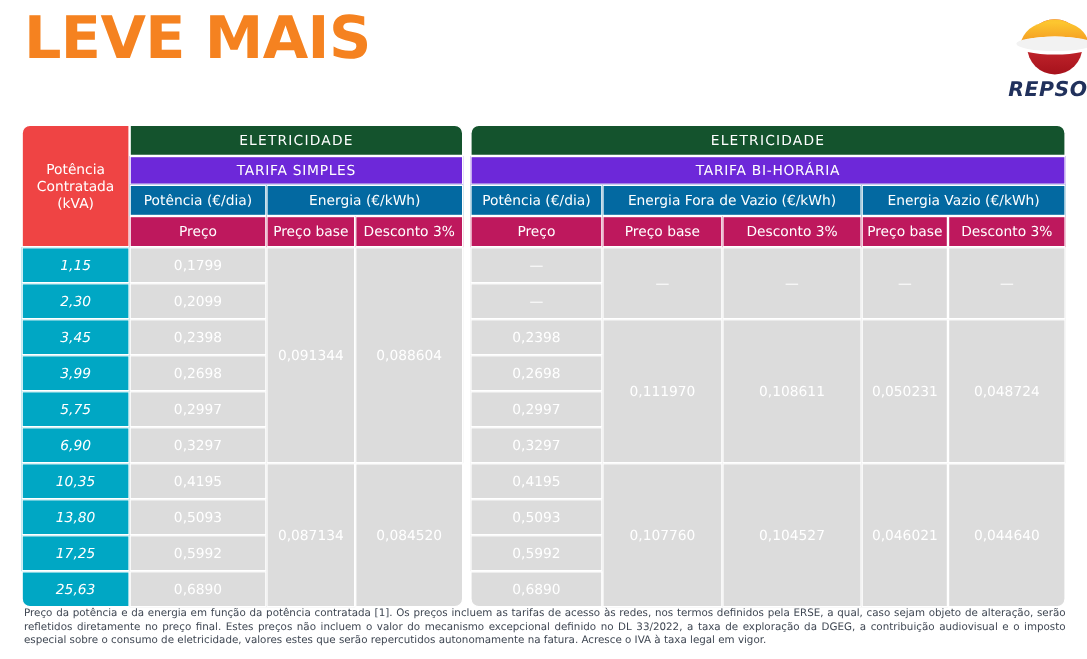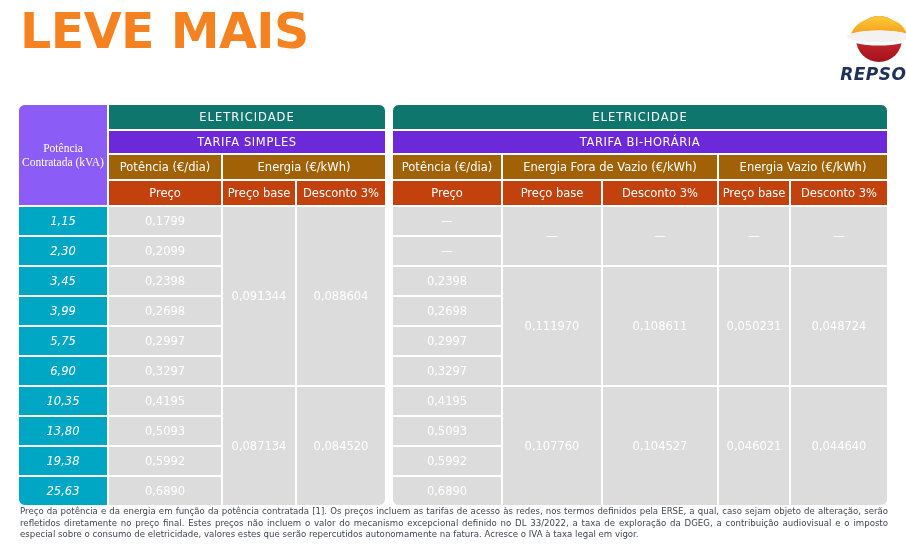--- a/index.html
+++ b/index.html
@@ -59,7 +59,7 @@
 
   
   .h1{
-    background:#0f766e;
+    background:#14532d;
     color:#ffffff;
     font-size:13px;
     font-weight:bold;

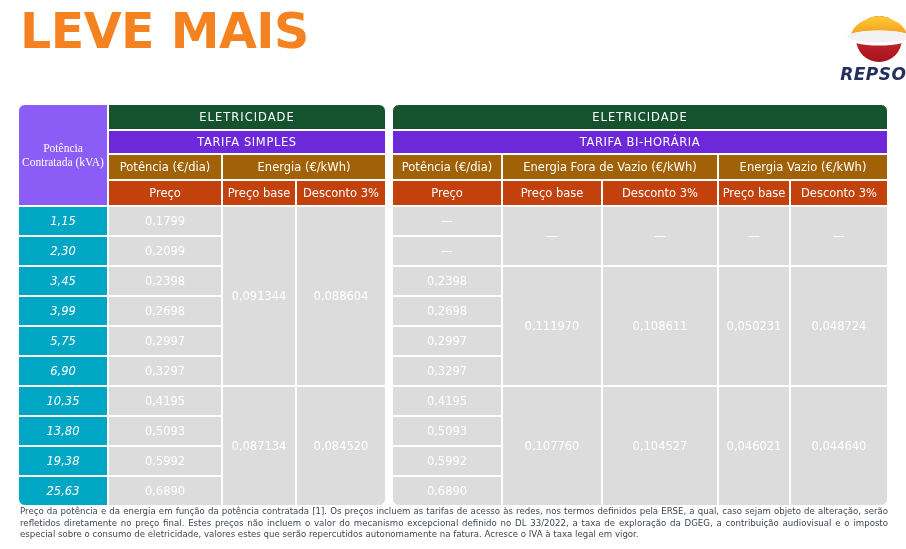--- a/index.html
+++ b/index.html
@@ -88,12 +88,11 @@
 
   
   .corner{
-    background:#8b5cf6;
+    background:#ef4444;
     color:#ffffff;
     font-size:11.5px;
     line-height:14px;
     border:1px solid #ffffff;
-    font-family:Liberation Serif, serif;
   }
 
   

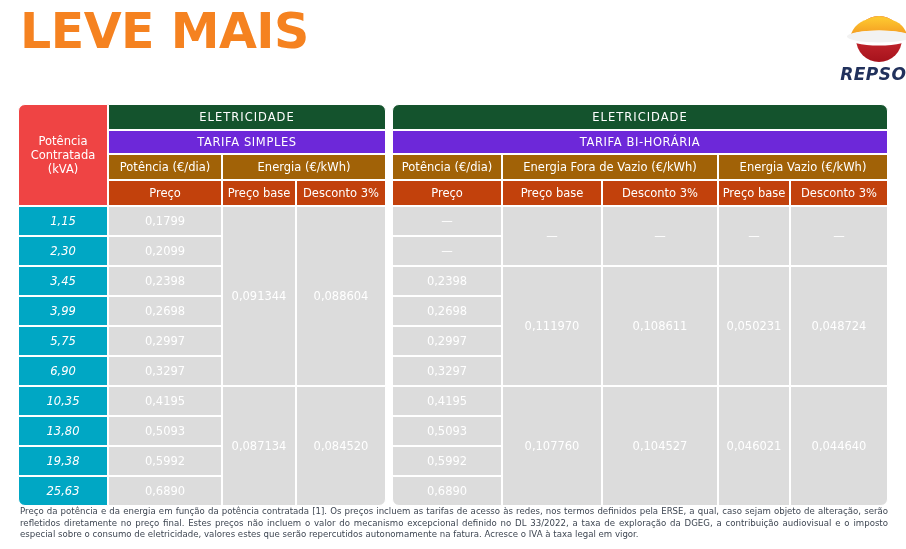--- a/index.html
+++ b/index.html
@@ -74,7 +74,7 @@
     height:22px;
   }
   .h3{
-    background:#a16207;
+    background:#0369a1;
     color:#ffffff;
     font-size:11.5px;
     height:24px;

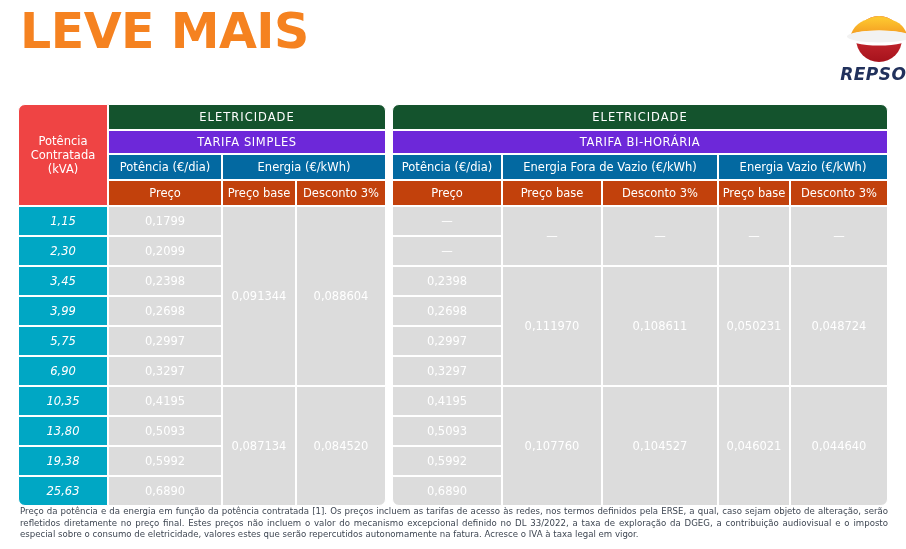--- a/index.html
+++ b/index.html
@@ -80,7 +80,7 @@
     height:24px;
   }
   .h4{
-    background:#c2410c;
+    background:#be185d;
     color:#ffffff;
     font-size:11.5px;
     height:24px;

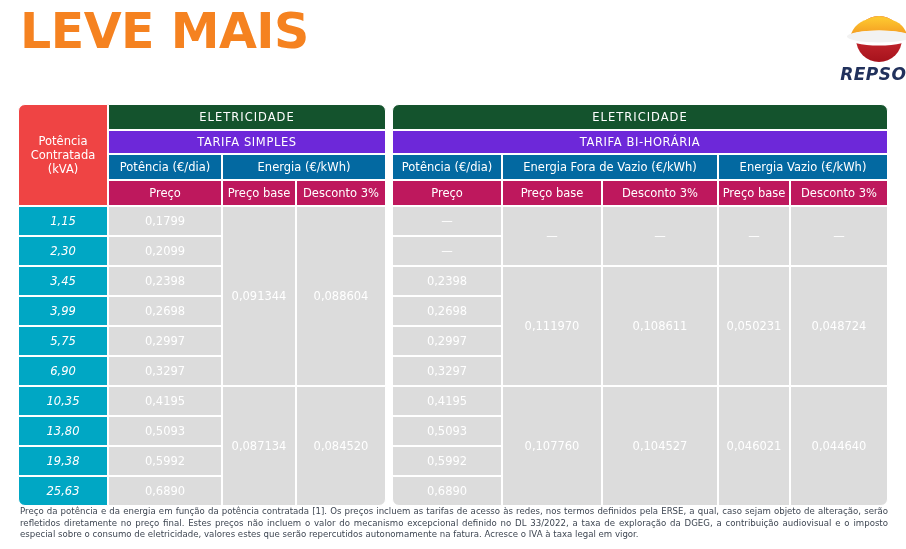--- a/index.html
+++ b/index.html
@@ -230,7 +230,7 @@
         <td class="val">0,5093</td>
       </tr>
       <tr>
-        <td class="kva">19,38</td>
+        <td class="kva">17,25</td>
         <td class="val">0,5992</td>
       </tr>
       <tr>

